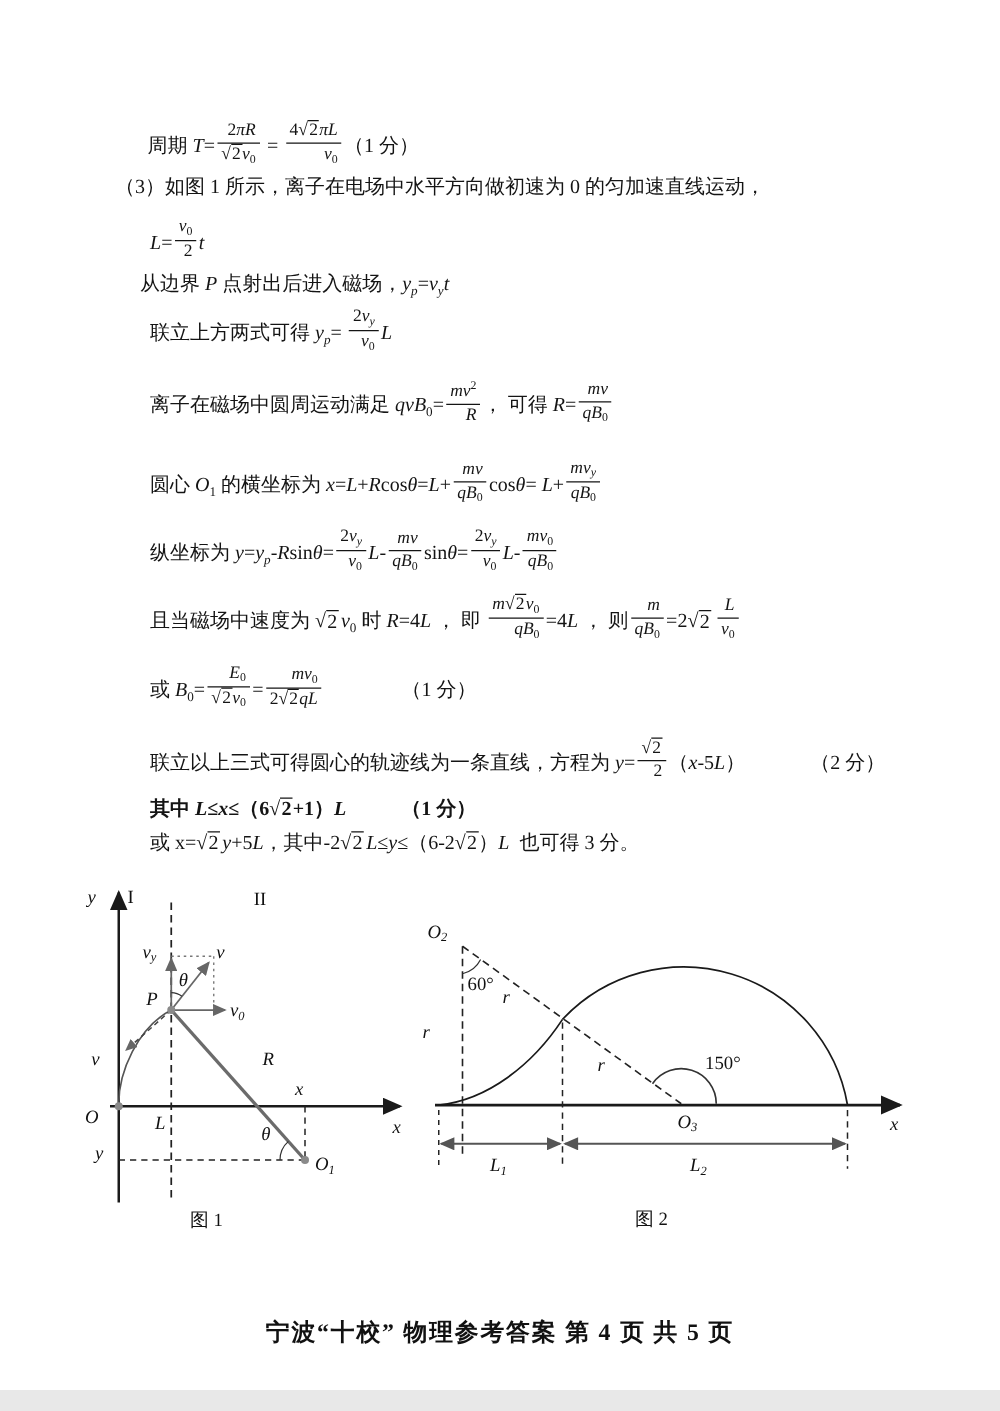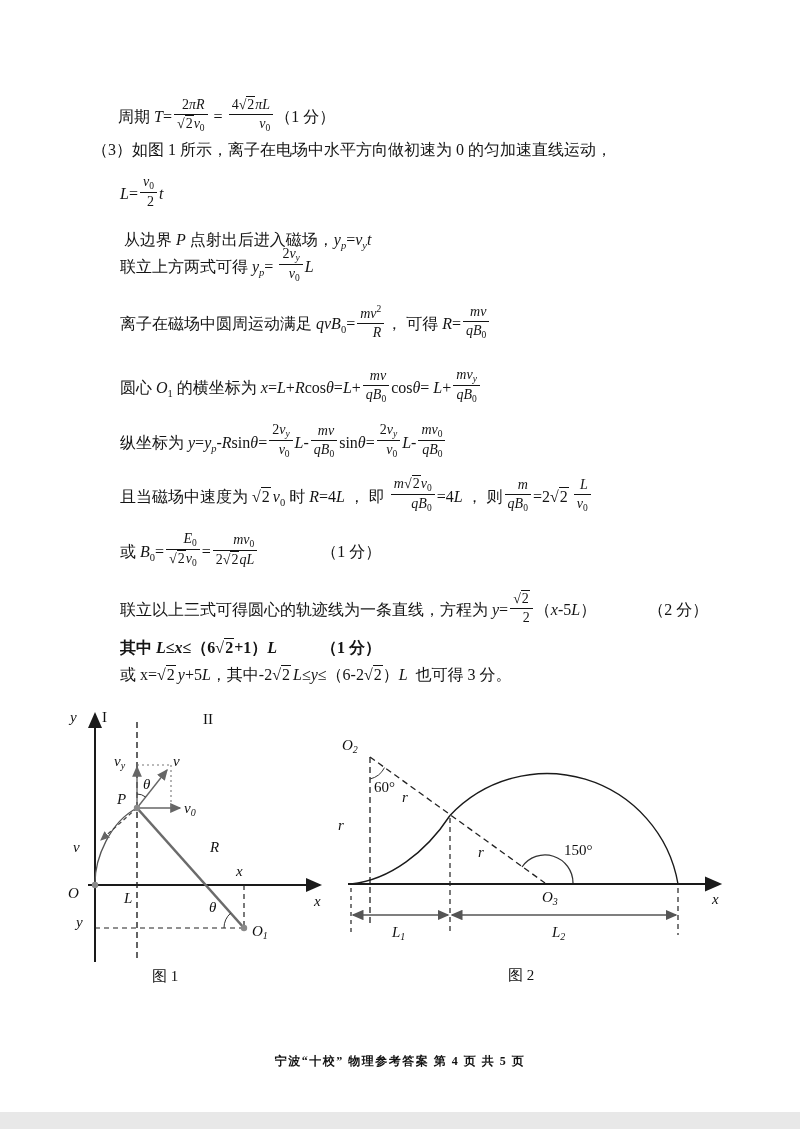--- a/index.html
+++ b/index.html
@@ -34,7 +34,7 @@
   <div class="mline" style="top:96px;  left:118px;"><span class="mt">周期 </span><span class="mi">T</span><span class="mt">=</span><span class="frac"><span class="num"><span class="mt">2</span><span class="mi">πR</span></span><span class="den"><span class="sqrtg"><span class="mt">√</span><span class="radc mt">2</span></span><span class="mi">v</span><span class="msub">0</span></span></span><span class="mt"> = </span><span class="frac"><span class="num"><span class="mt">4</span><span class="sqrtg"><span class="mt">√</span><span class="radc mt">2</span></span><span class="mi">πL</span></span><span class="den"><span class="mi">v</span><span class="msub">0</span></span></span><span class="mt">（1 分）</span></div>
   <div class="mline" style="top:140px; left:92px;"><span class="mt">（3）如图 1 所示，离子在电场中水平方向做初速为 0 的匀加速直线运动，</span></div>
   <div class="mline" style="top:173px; left:120px;"><span class="mi">L</span><span class="mt">=</span><span class="frac"><span class="num"><span class="mi">v</span><span class="msub">0</span></span><span class="den"><span class="mt">2</span></span></span><span class="mi">t</span></div>
-  <div class="mline" style="top:218px; left:124px;margin-top:12px;"><span class="mt">从边界 </span><span class="mi">P</span><span class="mt"> 点射出后进入磁场，</span><span class="mi">y</span><span class="msub mi">p</span><span class="mt">=</span><span class="mi">v</span><span class="msub mi">y</span><span class="mi">t</span></div>
+  <div class="mline" style="top:218px; left:112px;"><span class="mt">从边界 </span><span class="mi">P</span><span class="mt"> 点射出后进入磁场，</span><span class="mi">y</span><span class="msub mi">p</span><span class="mt">=</span><span class="mi">v</span><span class="msub mi">y</span><span class="mi">t</span></div>
   <div class="mline" style="top:245px; left:120px;"><span class="mt">联立上方两式可得 </span><span class="mi">y</span><span class="msub mi">p</span><span class="mt">= </span><span class="frac"><span class="num"><span class="mt">2</span><span class="mi">v</span><span class="msub mi">y</span></span><span class="den"><span class="mi">v</span><span class="msub">0</span></span></span><span class="mi">L</span></div>
   <div class="mline" style="top:303px; left:120px;"><span class="mt">离子在磁场中圆周运动满足 </span><span class="mi">qvB</span><span class="msub">0</span><span class="mt">=</span><span class="frac"><span class="num"><span class="mi">mv</span><span class="msup">2</span></span><span class="den"><span class="mi">R</span></span></span><span class="mt">， 可得 </span><span class="mi">R</span><span class="mt">=</span><span class="frac"><span class="num"><span class="mi">mv</span></span><span class="den"><span class="mi">qB</span><span class="msub">0</span></span></span></div>
   <div class="mline" style="top:366px; left:120px;"><span class="mt">圆心 </span><span class="mi">O</span><span class="msub">1</span><span class="mt"> 的横坐标为 </span><span class="mi">x</span><span class="mt">=</span><span class="mi">L</span><span class="mt">+</span><span class="mi">R</span><span class="mt">cos</span><span class="mi">θ</span><span class="mt">=</span><span class="mi">L</span><span class="mt">+</span><span class="frac"><span class="num"><span class="mi">mv</span></span><span class="den"><span class="mi">qB</span><span class="msub">0</span></span></span><span class="mt">cos</span><span class="mi">θ</span><span class="mt">= </span><span class="mi">L</span><span class="mt">+</span><span class="frac"><span class="num"><span class="mi">mv</span><span class="msub mi">y</span></span><span class="den"><span class="mi">qB</span><span class="msub">0</span></span></span></div>

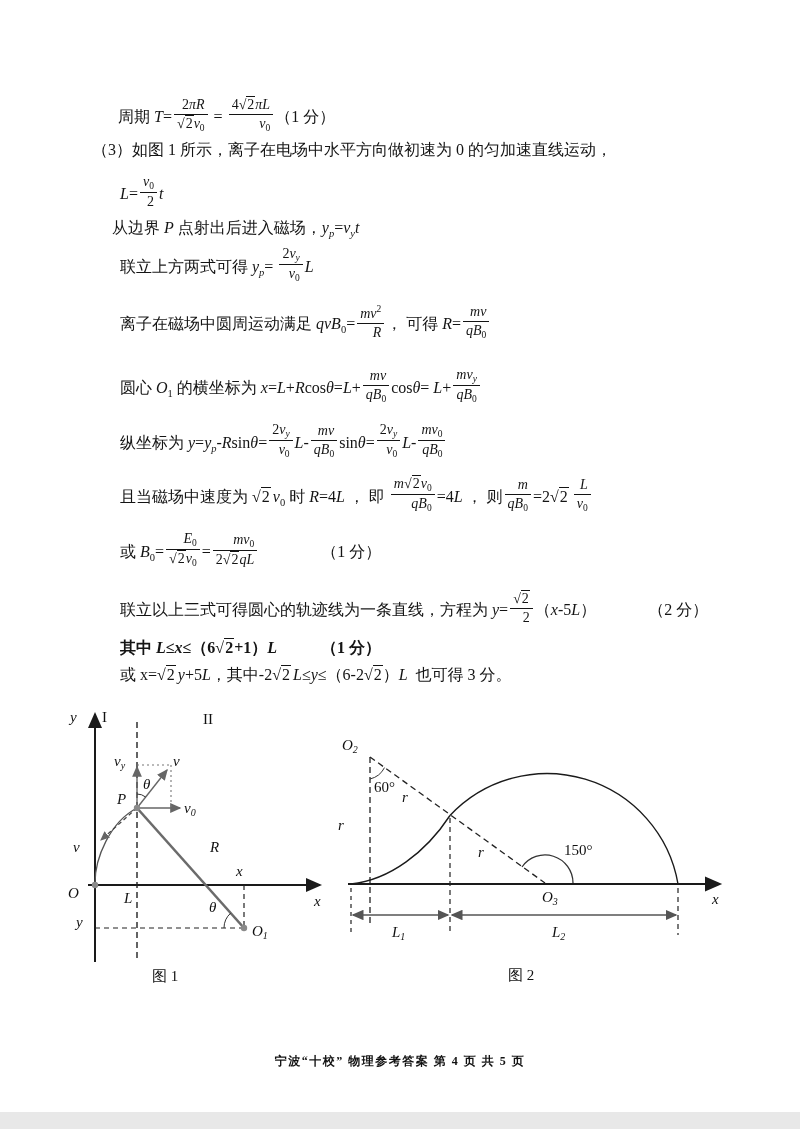--- a/index.html
+++ b/index.html
@@ -20,7 +20,7 @@
   .radc{border-top:1.4px solid #141414;padding:0 1px;}
   .gap{display:inline-block;}
   #footer{position:absolute;top:1053px;left:0;width:100%;text-align:center;
-          font-size:12px;font-weight:bold;letter-spacing:1.5px;color:#111;}
+          font-size:19px;font-weight:bold;letter-spacing:1.5px;color:#111;}
   svg text{font-family:"Liberation Serif",serif;font-size:15px;fill:#111;}
   svg .it{font-style:italic;}
   svg .cap{font-size:15px;font-style:normal;}

